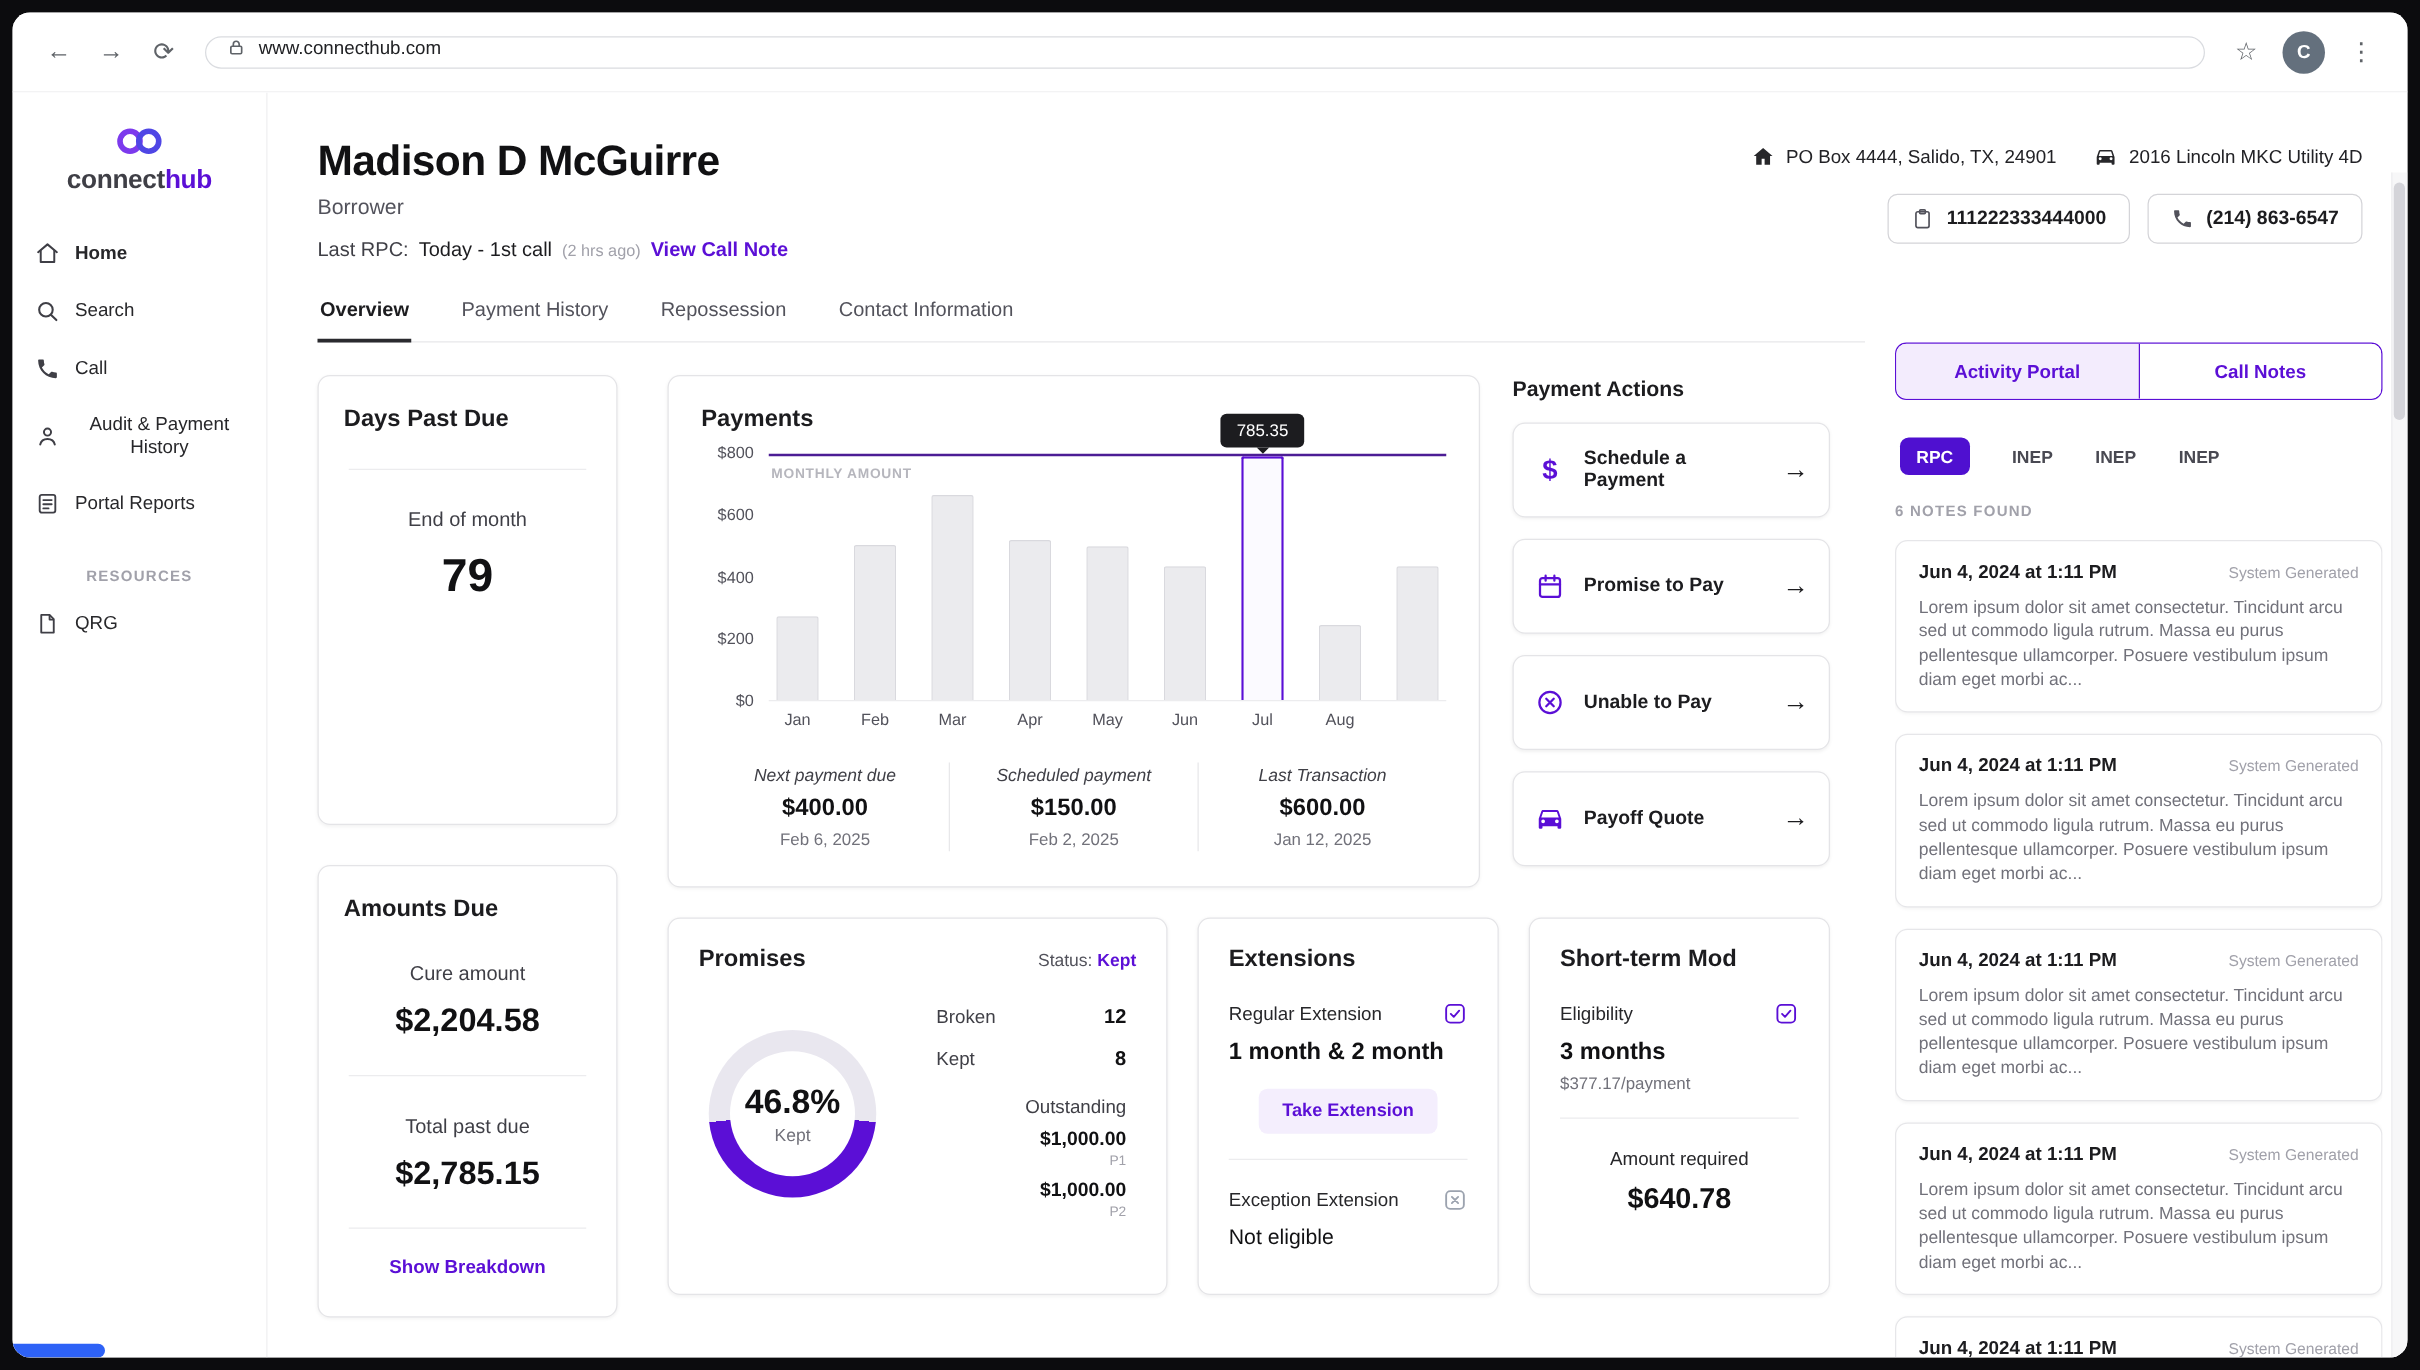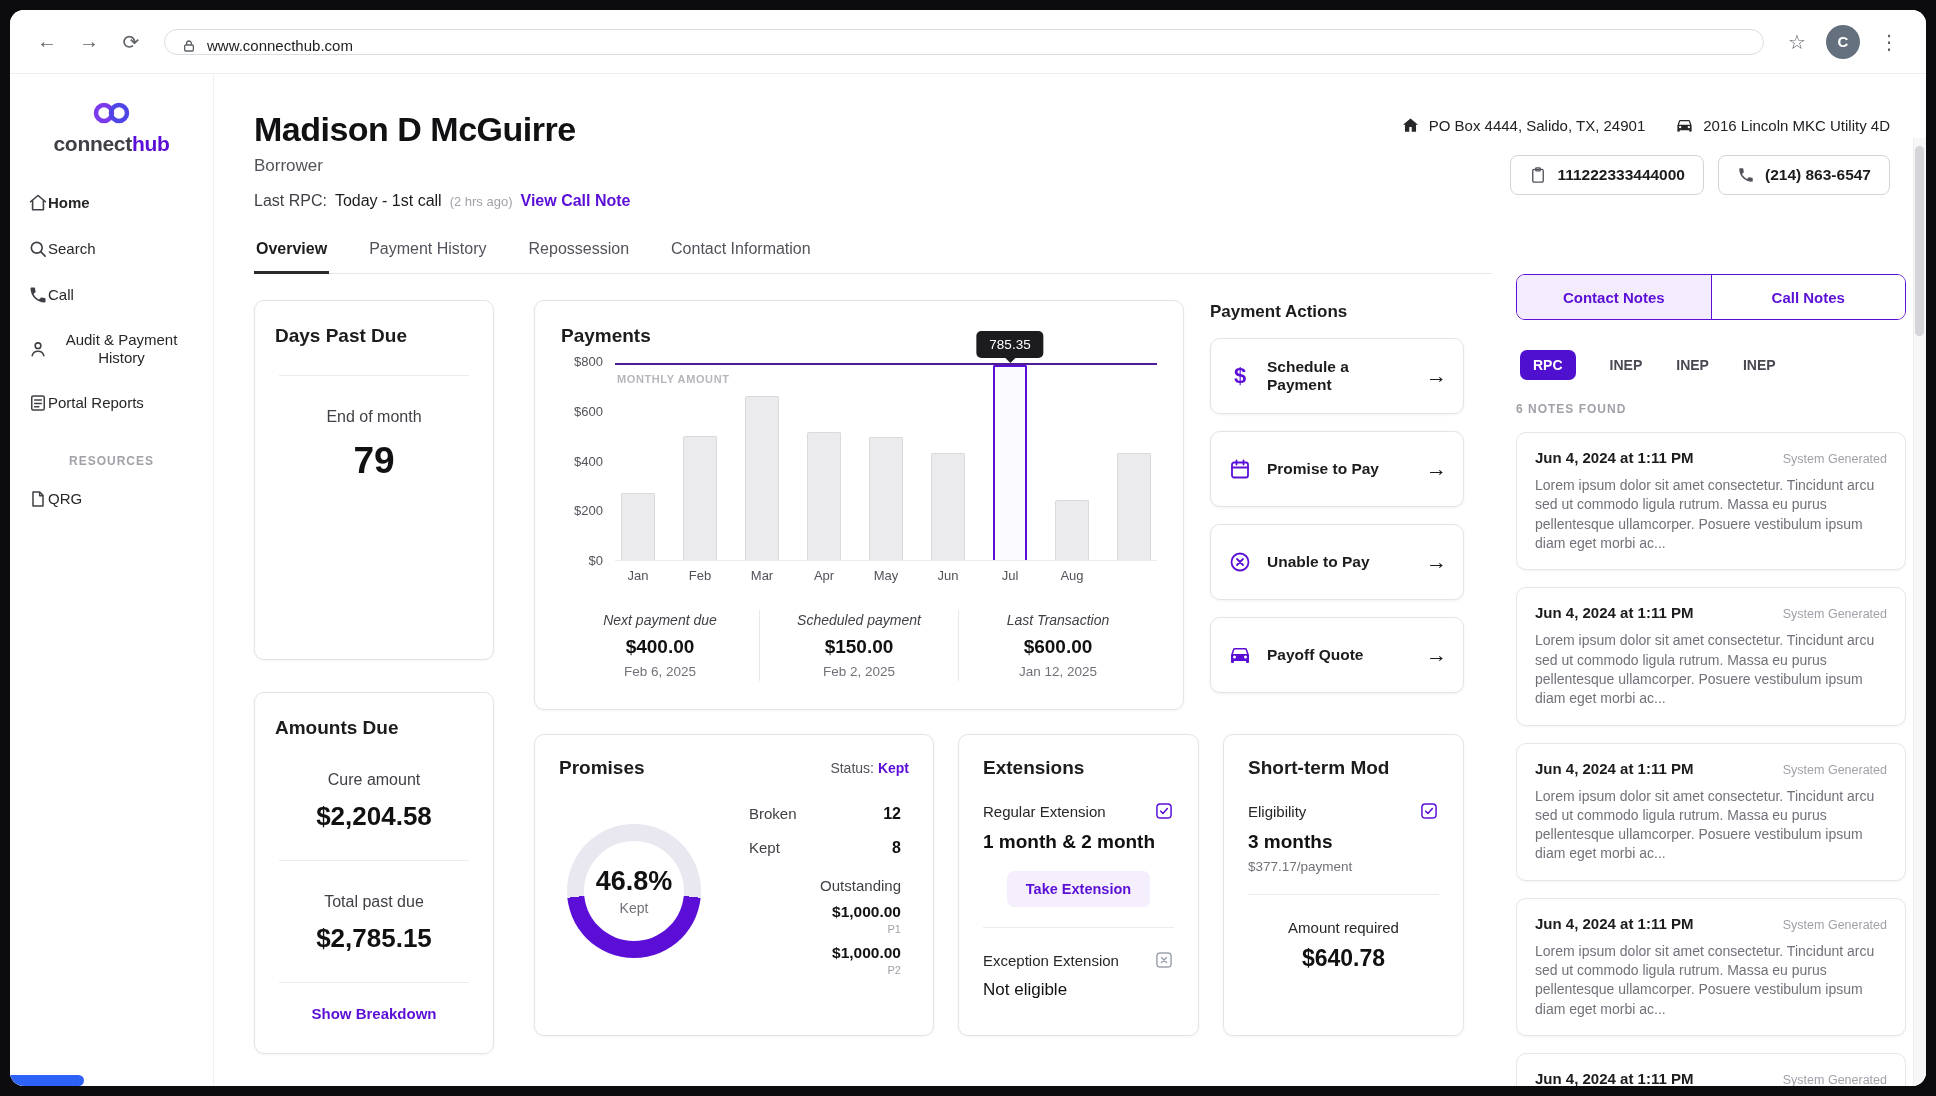--- a/index.html
+++ b/index.html
@@ -24,7 +24,7 @@
   
   .chrome{height:64px;flex:none;display:flex;align-items:center;padding:0 18px;gap:4px;background:#fff;border-bottom:1px solid #efeff1;}
   .chrome-btn{width:38px;height:38px;border-radius:50%;display:grid;place-items:center;font-size:20px;color:#5f6368;cursor:pointer;flex:none;}
-  .address-bar{flex:1;height:26px;border:1px solid #dadce0;border-radius:20px;display:flex;align-items:flex-end;gap:10px;padding:0 16px;margin:0 10px;}
+  .address-bar{flex:1;height:26px;border:1px solid #dadce0;border-radius:20px;display:flex;align-items:flex-start;gap:10px;padding:0 16px;margin:0 10px;}
   .address-bar .url{font-size:15px;color:#202124;}
   .lock{width:16px;height:16px;color:#5f6368;display:grid;place-items:center;}
   .lock svg{width:16px;height:16px;}

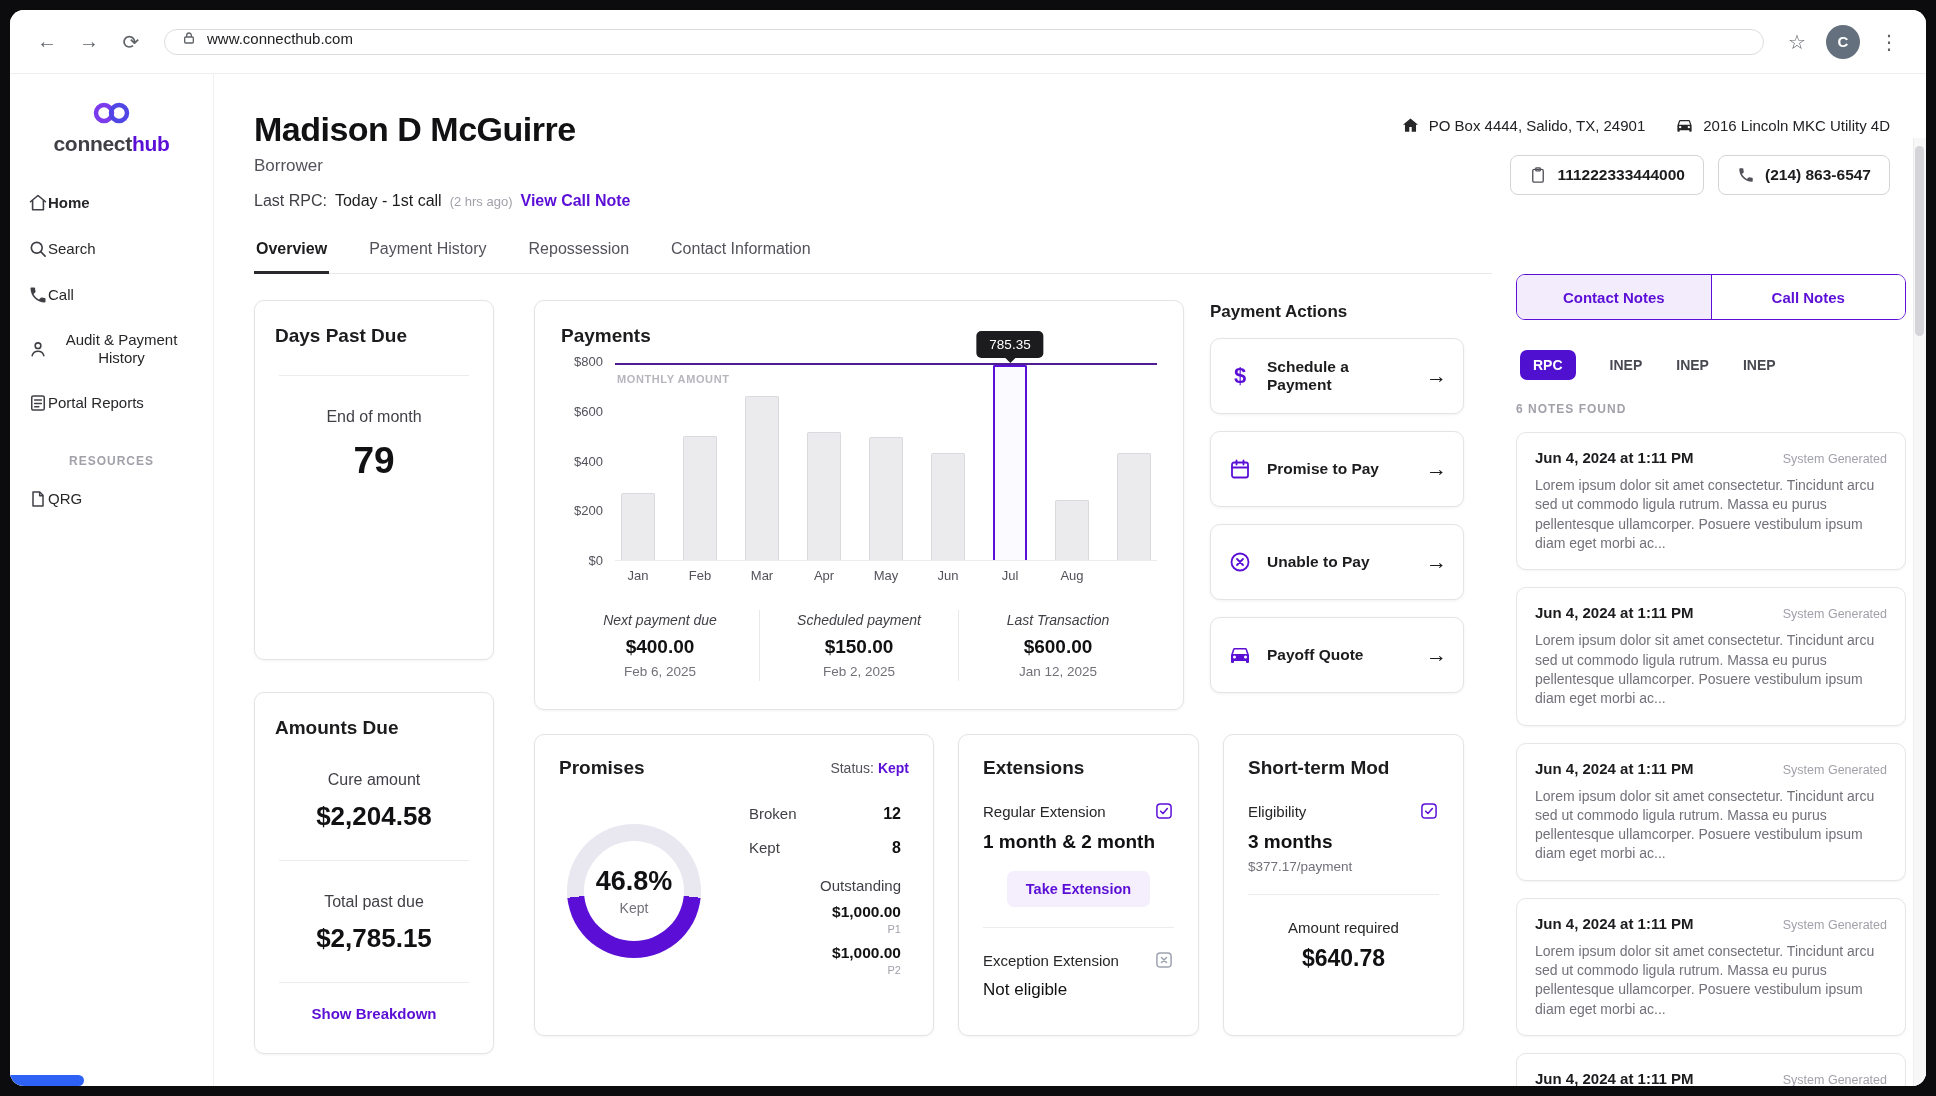--- a/index.html
+++ b/index.html
@@ -37,7 +37,7 @@
   .logo svg{width:46px;height:26px;}
   .logo-text{font-size:21px;font-weight:600;color:#3f3f46;letter-spacing:-.3px;}
   .logo-text .hub{color:var(--accent);}
-  .nav-item{display:flex;align-items:center;padding:13px 18px;font-size:15px;color:#27272a;cursor:pointer;line-height:1.2;}
+  .nav-item{display:flex;align-items:center;gap:12px;padding:13px 18px;font-size:15px;color:#27272a;cursor:pointer;line-height:1.2;}
   .nav-item.active{font-weight:700;}
   .nav-icon{width:20px;height:20px;flex:none;color:#3f3f46;}
   .nav-icon svg{width:20px;height:20px;display:block;}

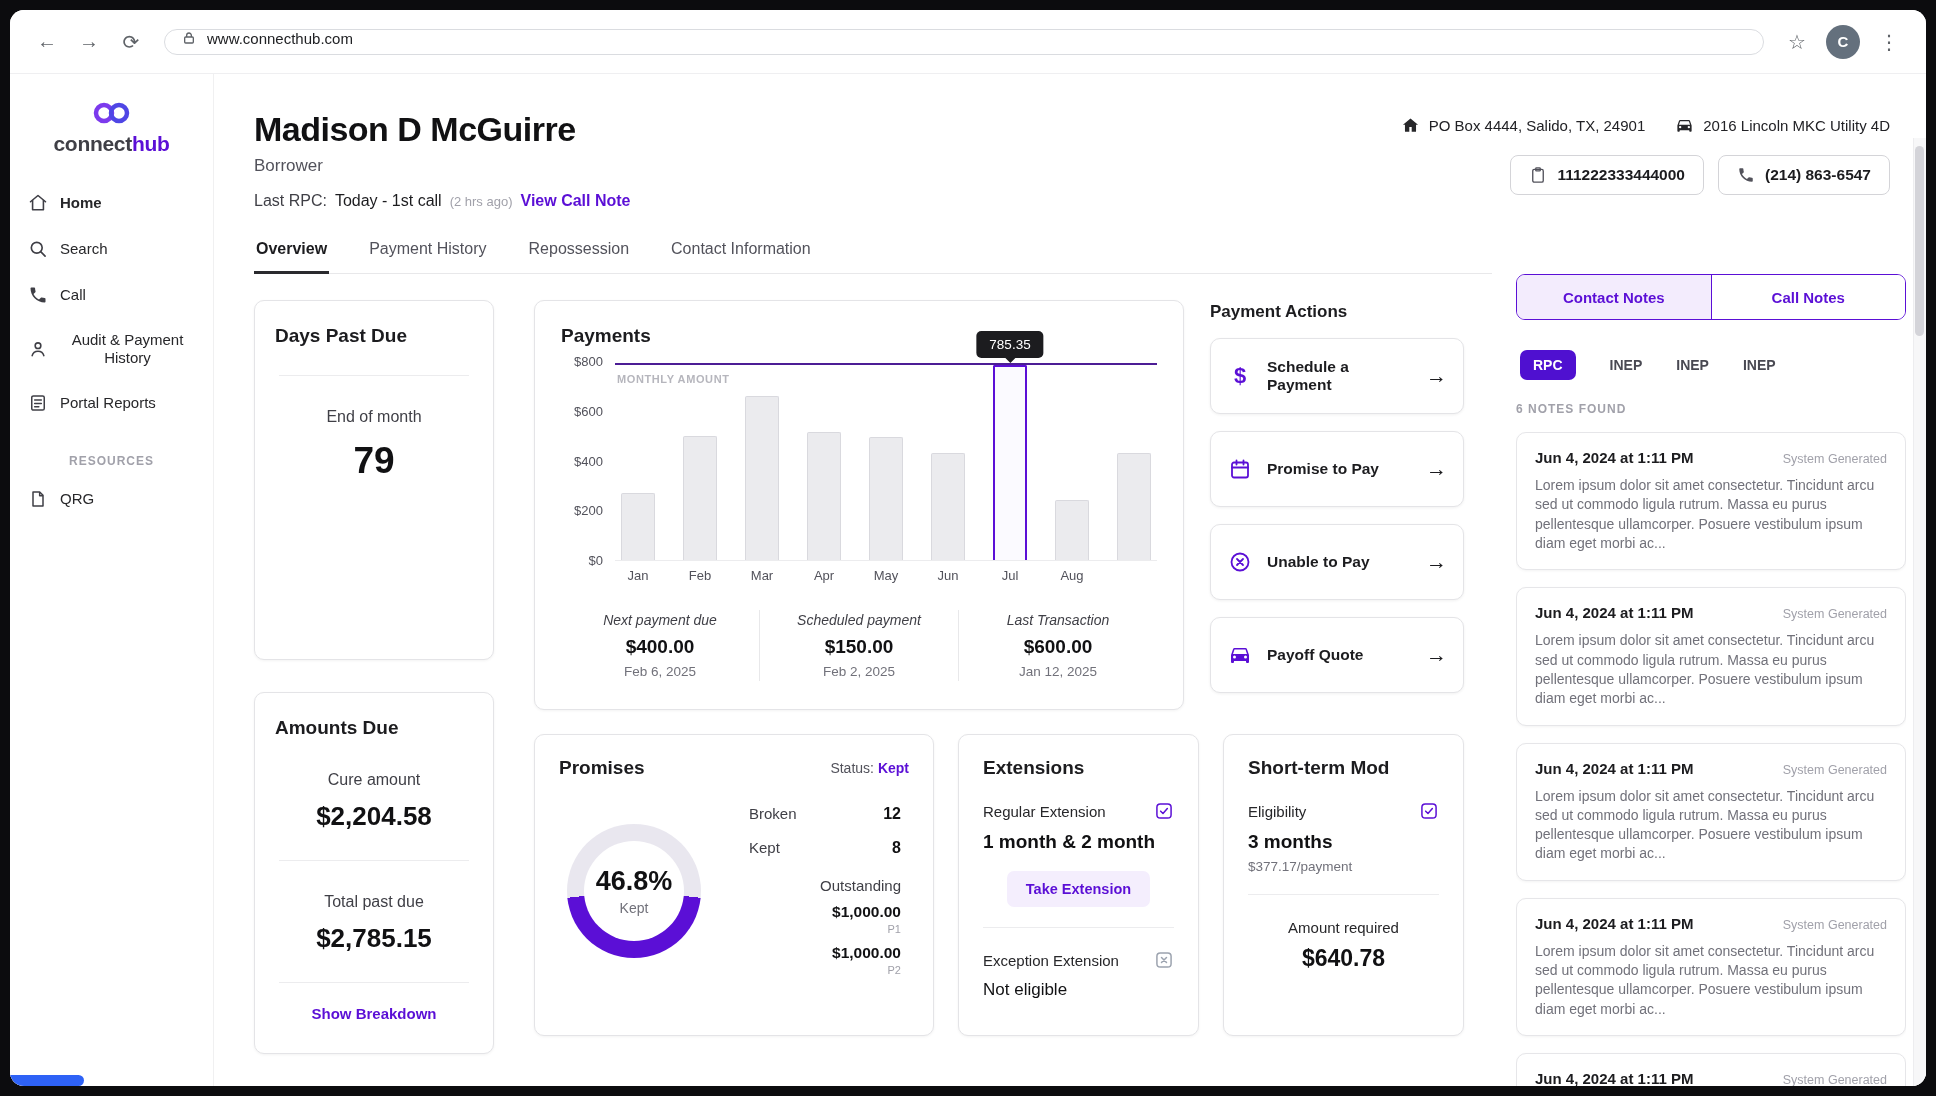--- a/index.html
+++ b/index.html
@@ -562,7 +562,7 @@
 
         <aside class="notes">
           <div class="notes-toggle">
-            <div class="toggle-seg active">Contact Notes</div>
+            <div class="toggle-seg active">Activity Portal</div>
             <div class="toggle-seg">Call Notes</div>
           </div>
           <div class="chips">

